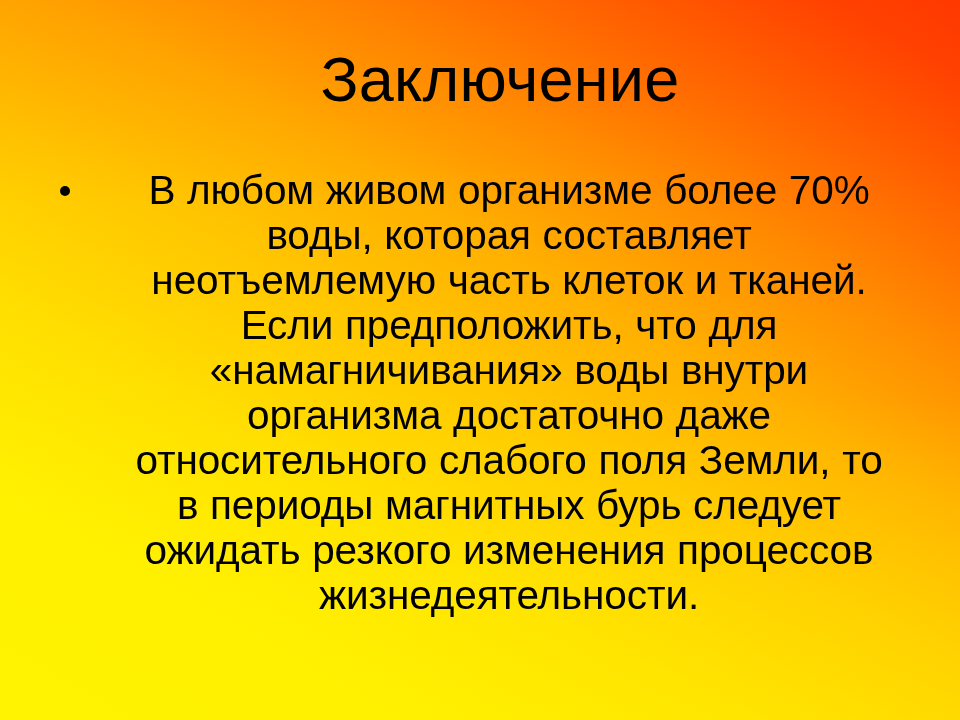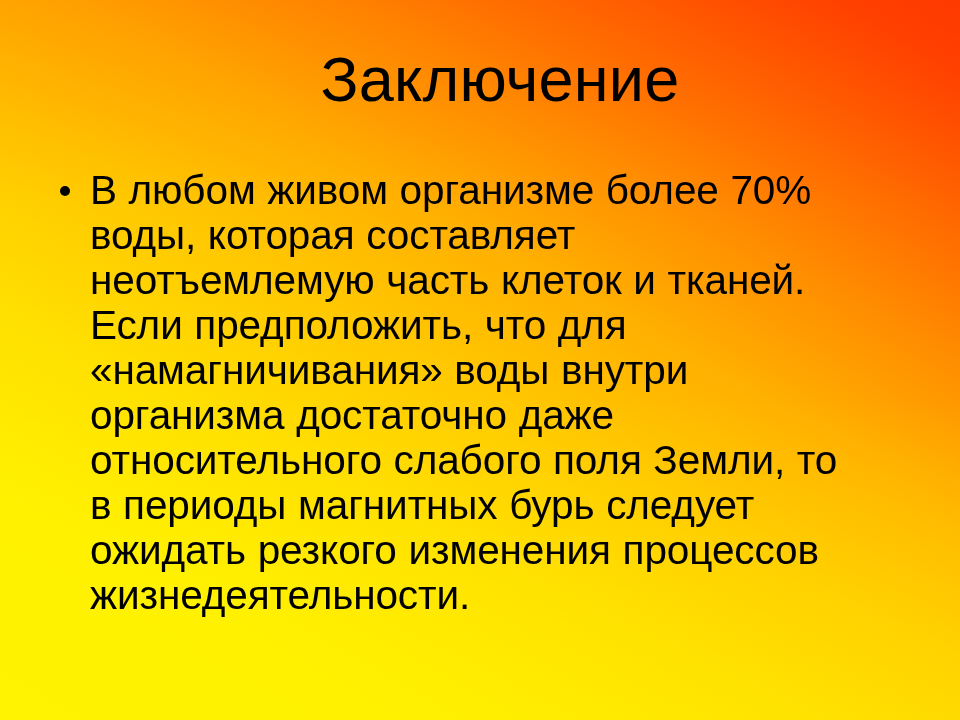--- a/index.html
+++ b/index.html
@@ -97,6 +97,7 @@
   .bullet-text {
     display: block;
     white-space: pre-line;
+    text-align: center;
   }
 </style>
 </head>

